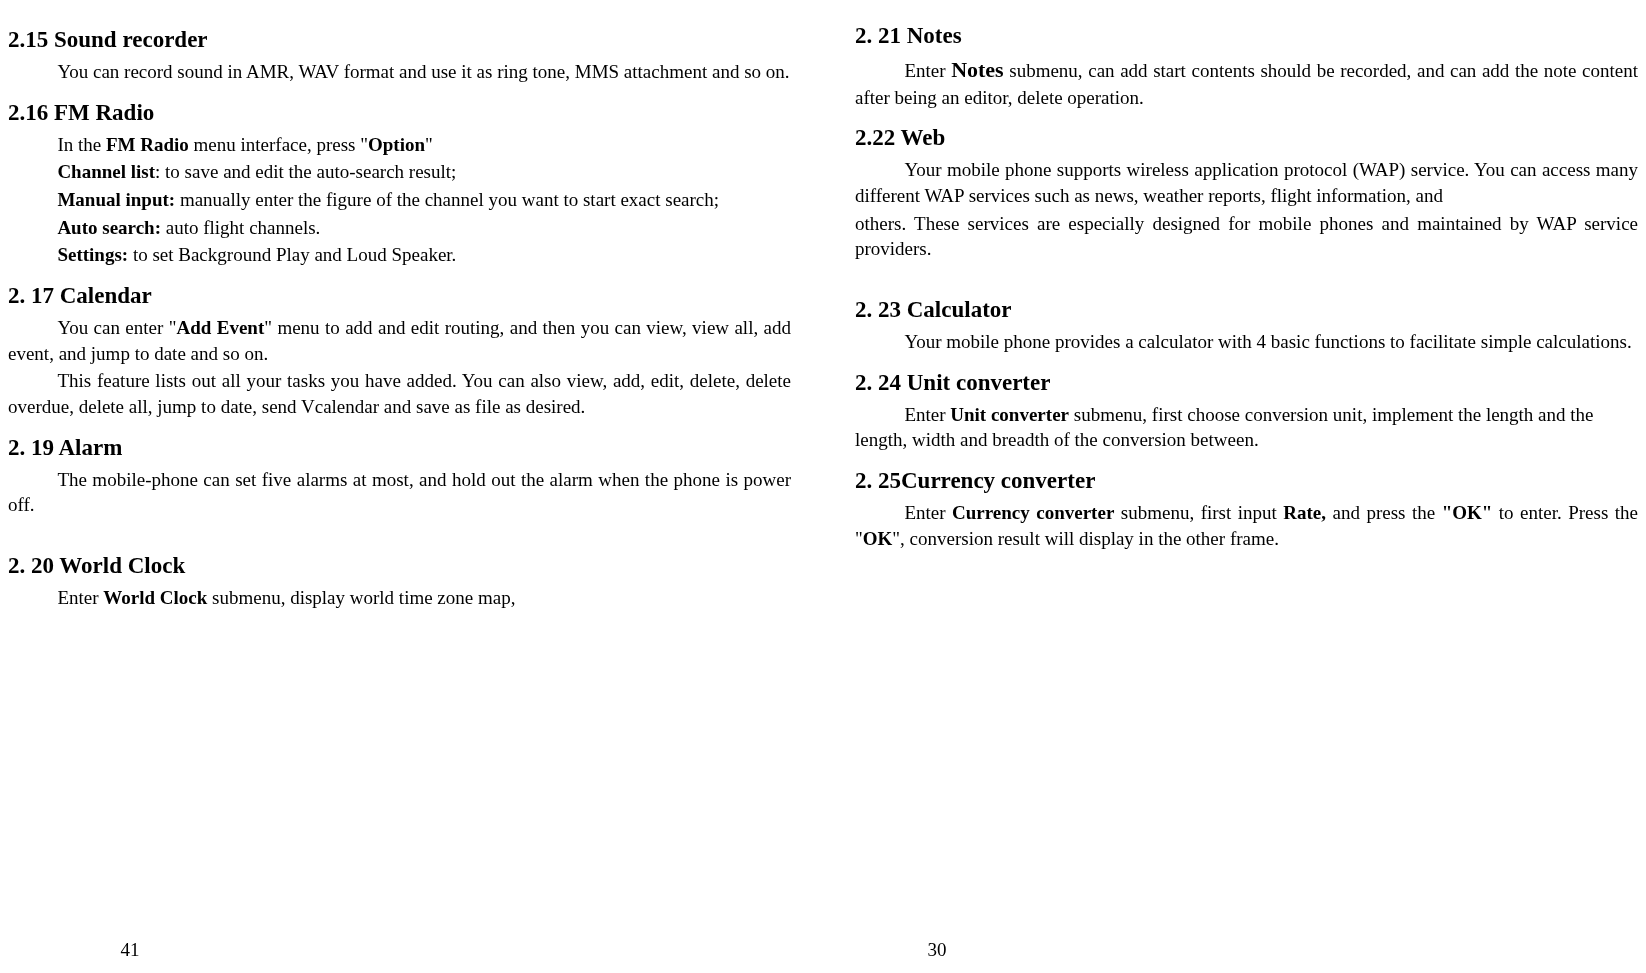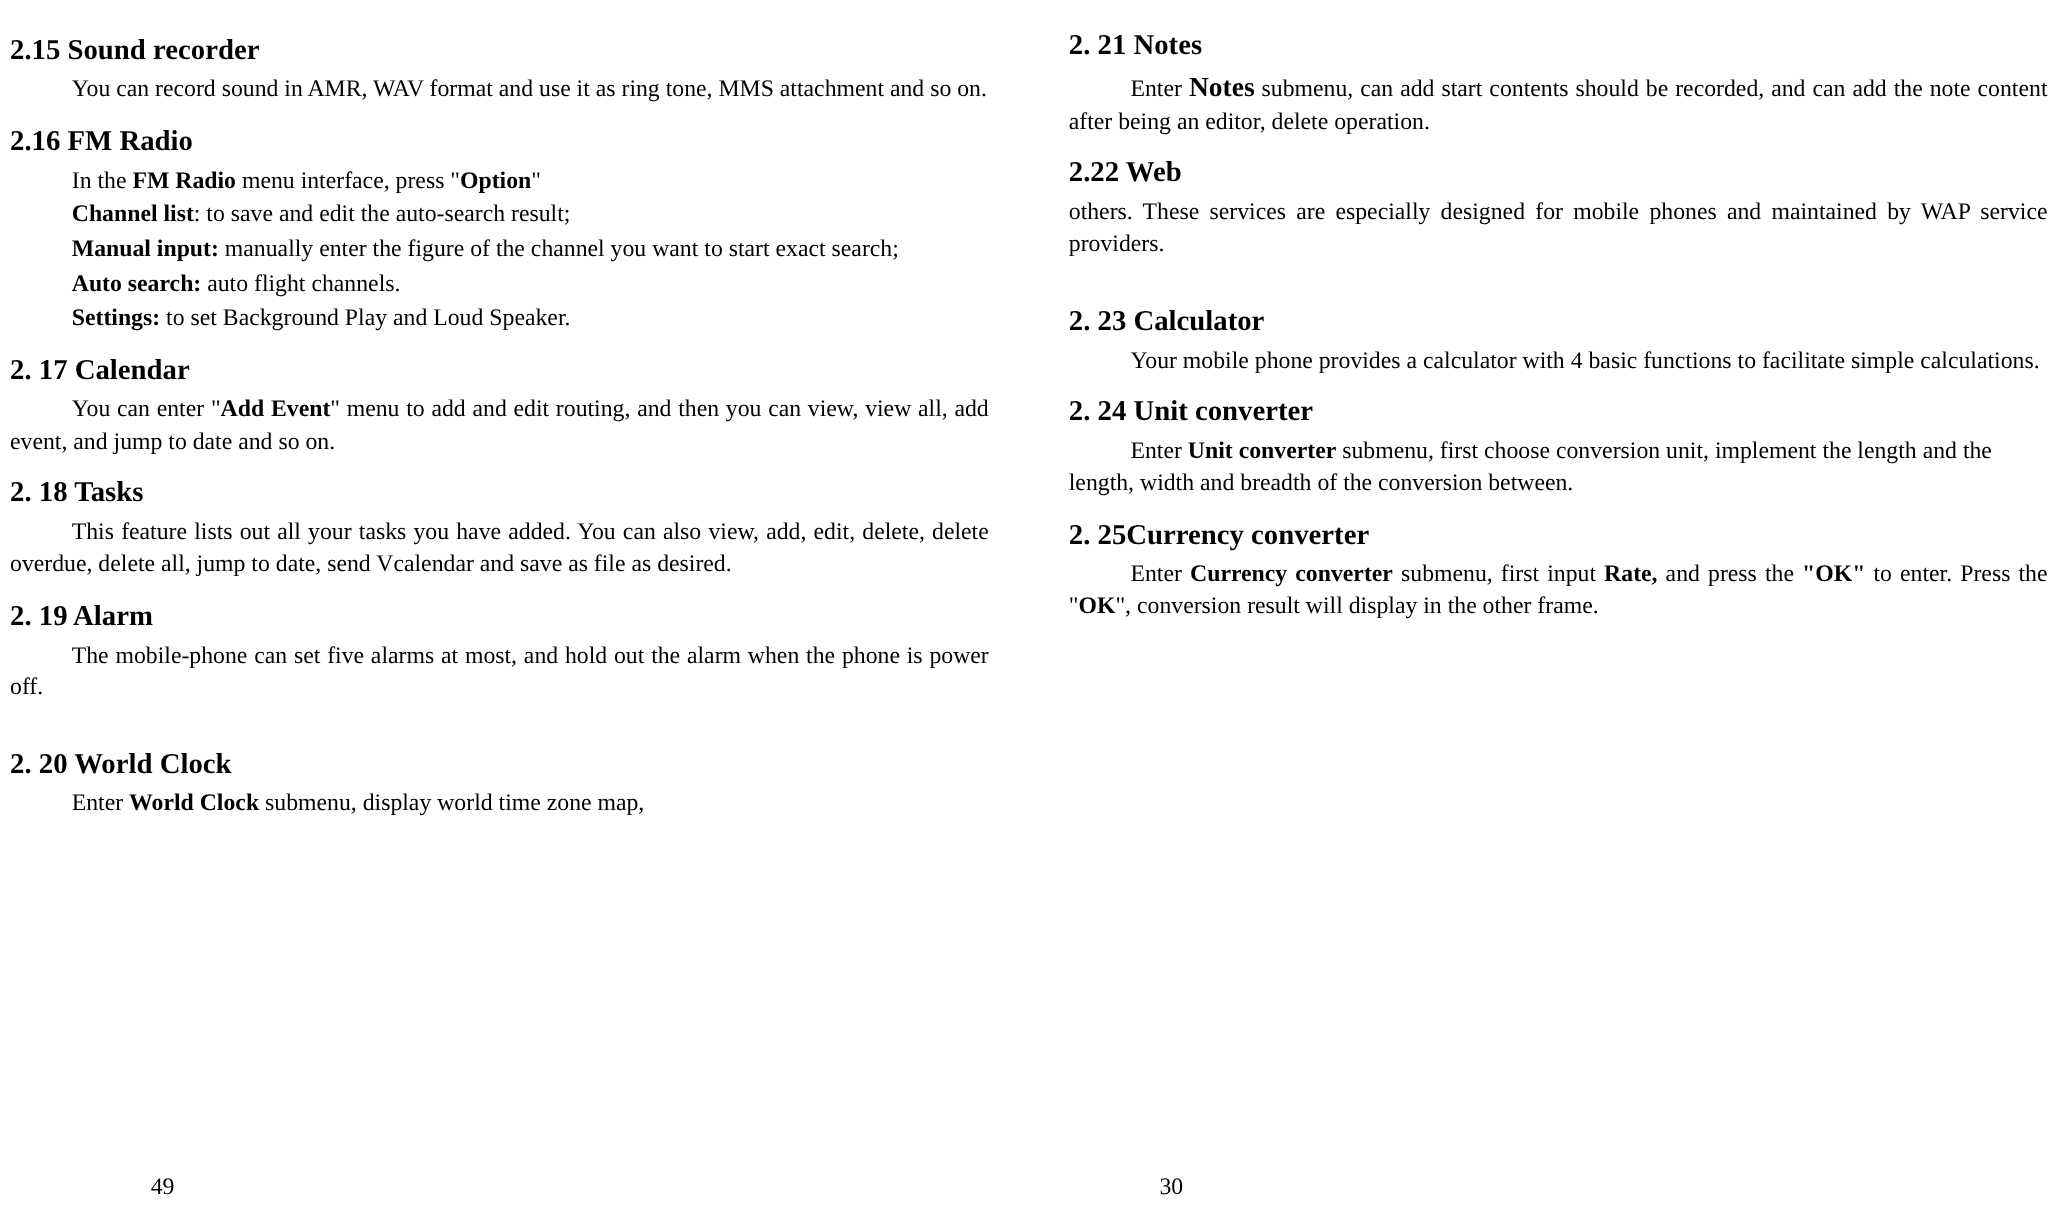--- a/index.html
+++ b/index.html
@@ -93,6 +93,7 @@
   <p class="p"><span>Enter </span><span class="b" style="font-size:22px">Notes</span><span> submenu, can add start contents should be recorded, and can add the note content after being an editor, delete operation.</span></p>
 
   <div class="h2">2.22 Web</div>
+  <p class="p">Your mobile phone supports wireless application protocol (WAP) service. You can access many different WAP services such as news, weather reports, flight information, and</p>
   <p class="p no-indent">others. These services are especially designed for mobile phones and maintained by WAP service providers.</p>
 
   <div class="spacer"></div>

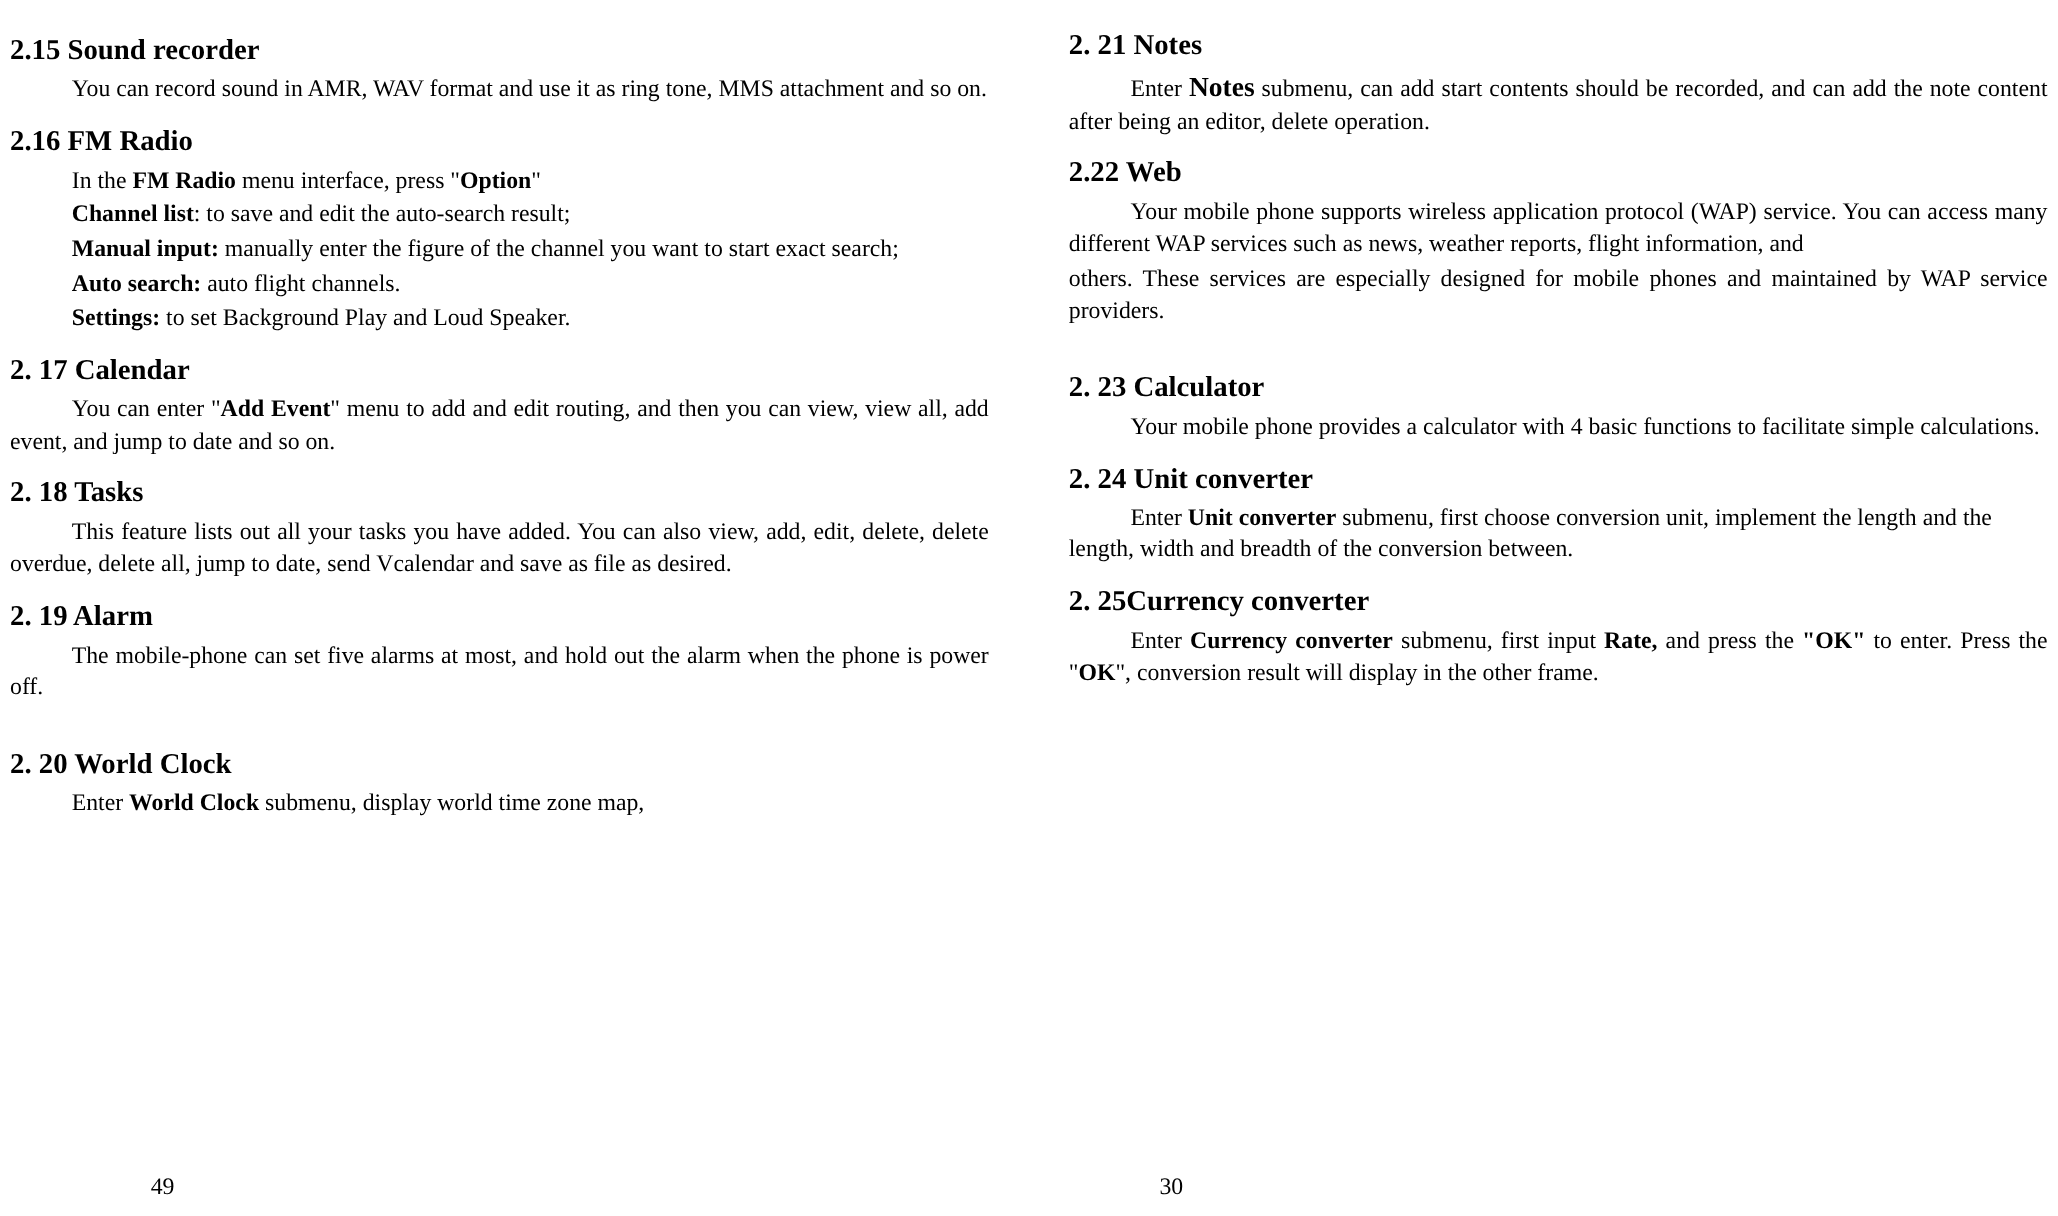--- a/index.html
+++ b/index.html
@@ -74,7 +74,6 @@
   <div class="h2">2. 17 Calendar</div>
   <p class="p"><span>You can enter "</span><span class="b">Add Event</span><span>" menu to add and edit routing, and then you can view, view all, add event, and jump to date and so on.</span></p>
 
-  <div class="h2">2. 18 Tasks</div>
   <p class="p">This feature lists out all your tasks you have added. You can also view, add, edit, delete, delete overdue, delete all, jump to date, send Vcalendar and save as file as desired.</p>
 
   <div class="h2">2. 19 Alarm</div>

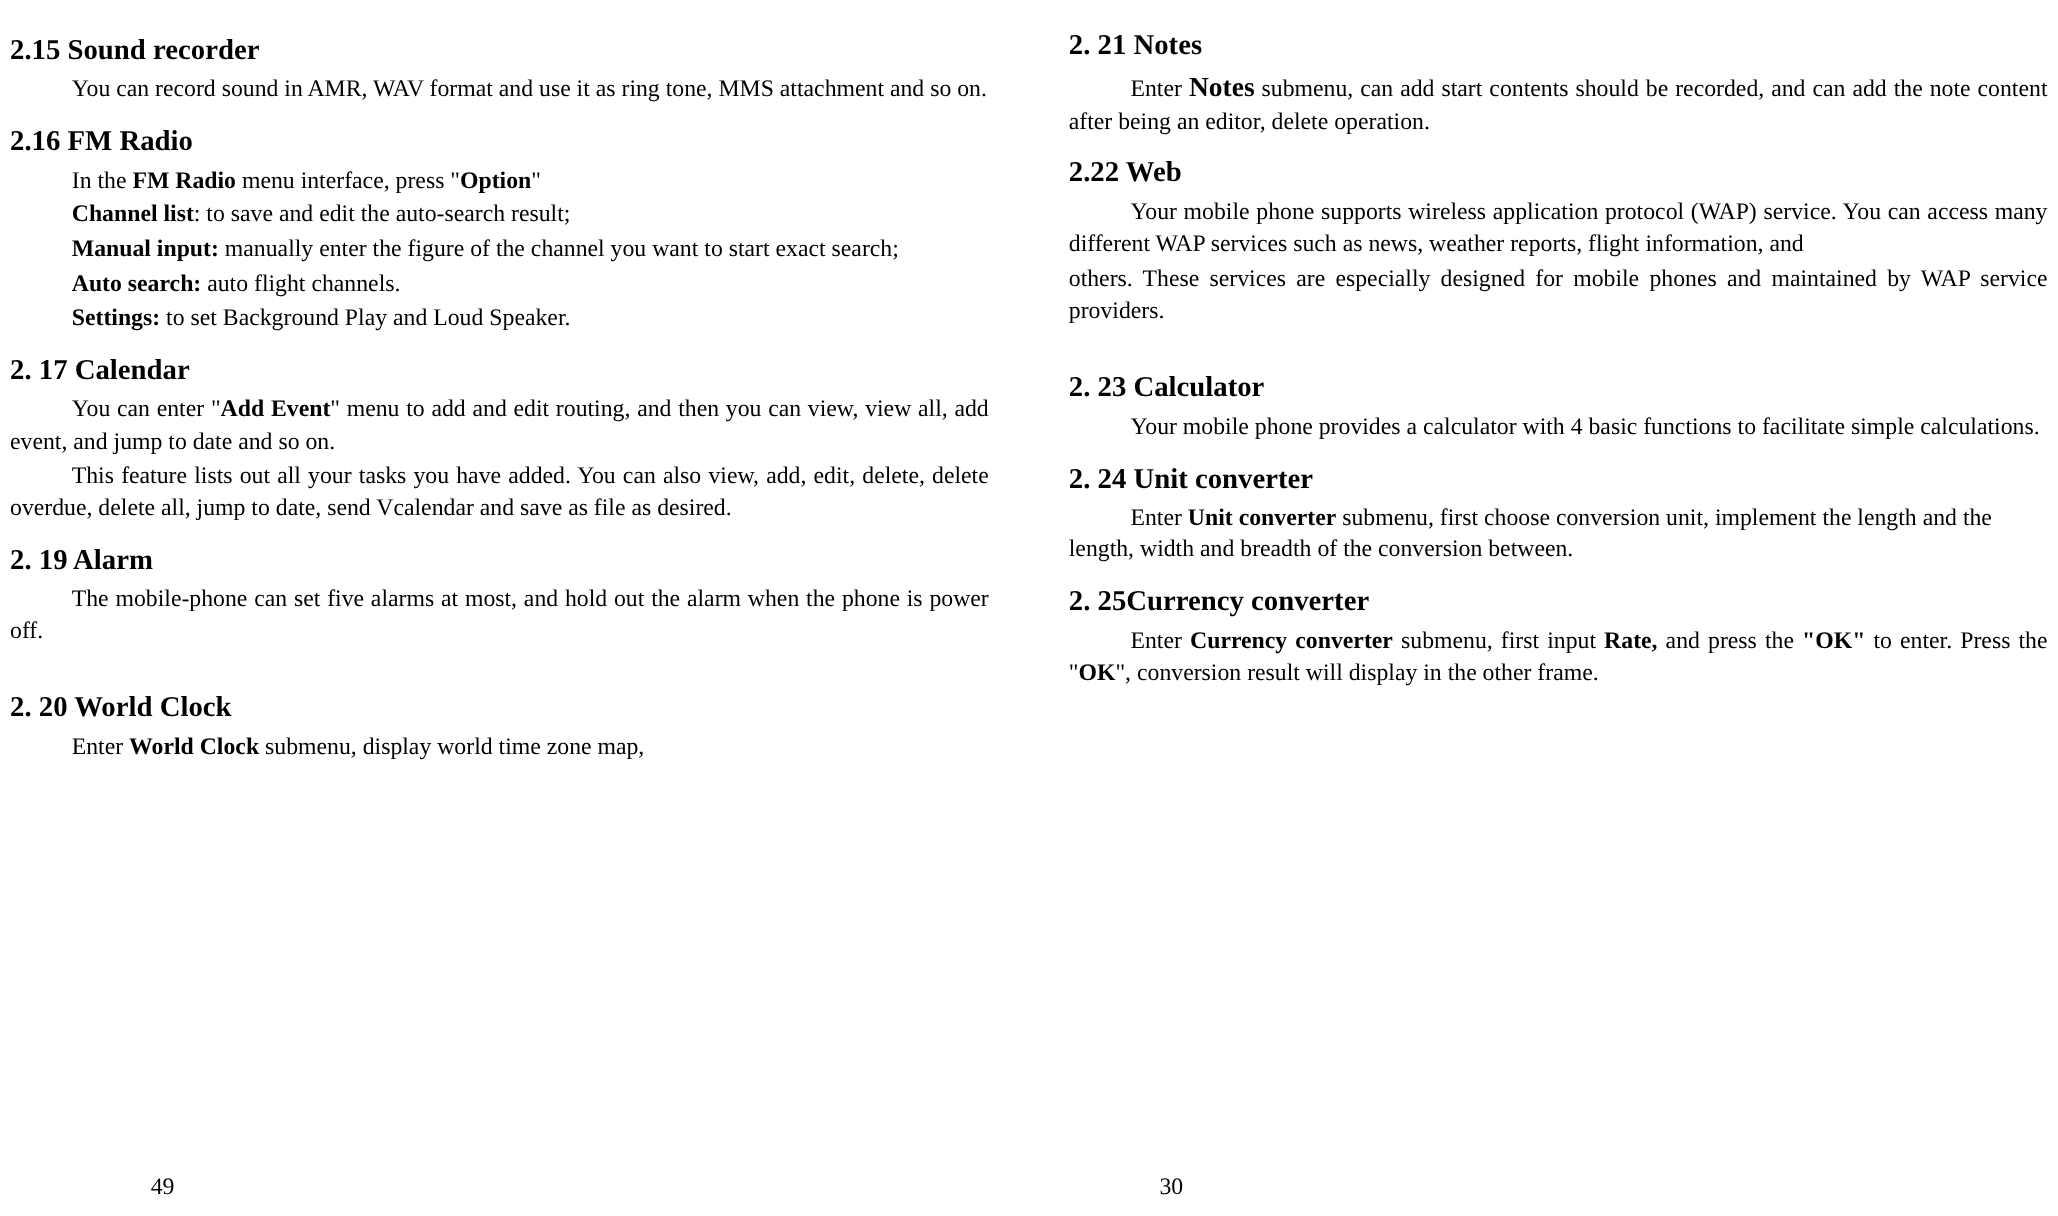--- a/index.html
+++ b/index.html
@@ -83,7 +83,7 @@
   <div class="h2">2. 20 World Clock</div>
   <p class="p"><span>Enter </span><span class="b">World Clock</span><span> submenu, display world time zone map,</span></p>
 
-  <div class="page-num left">49</div>
+  <div class="page-num left">41</div>
 </div>
 
 <div class="page page-right">

